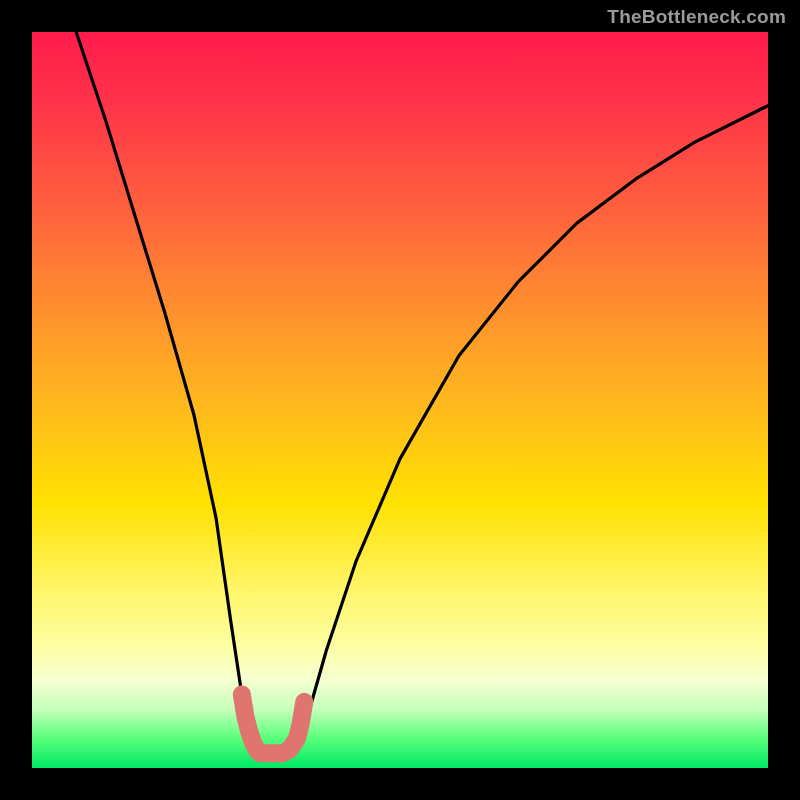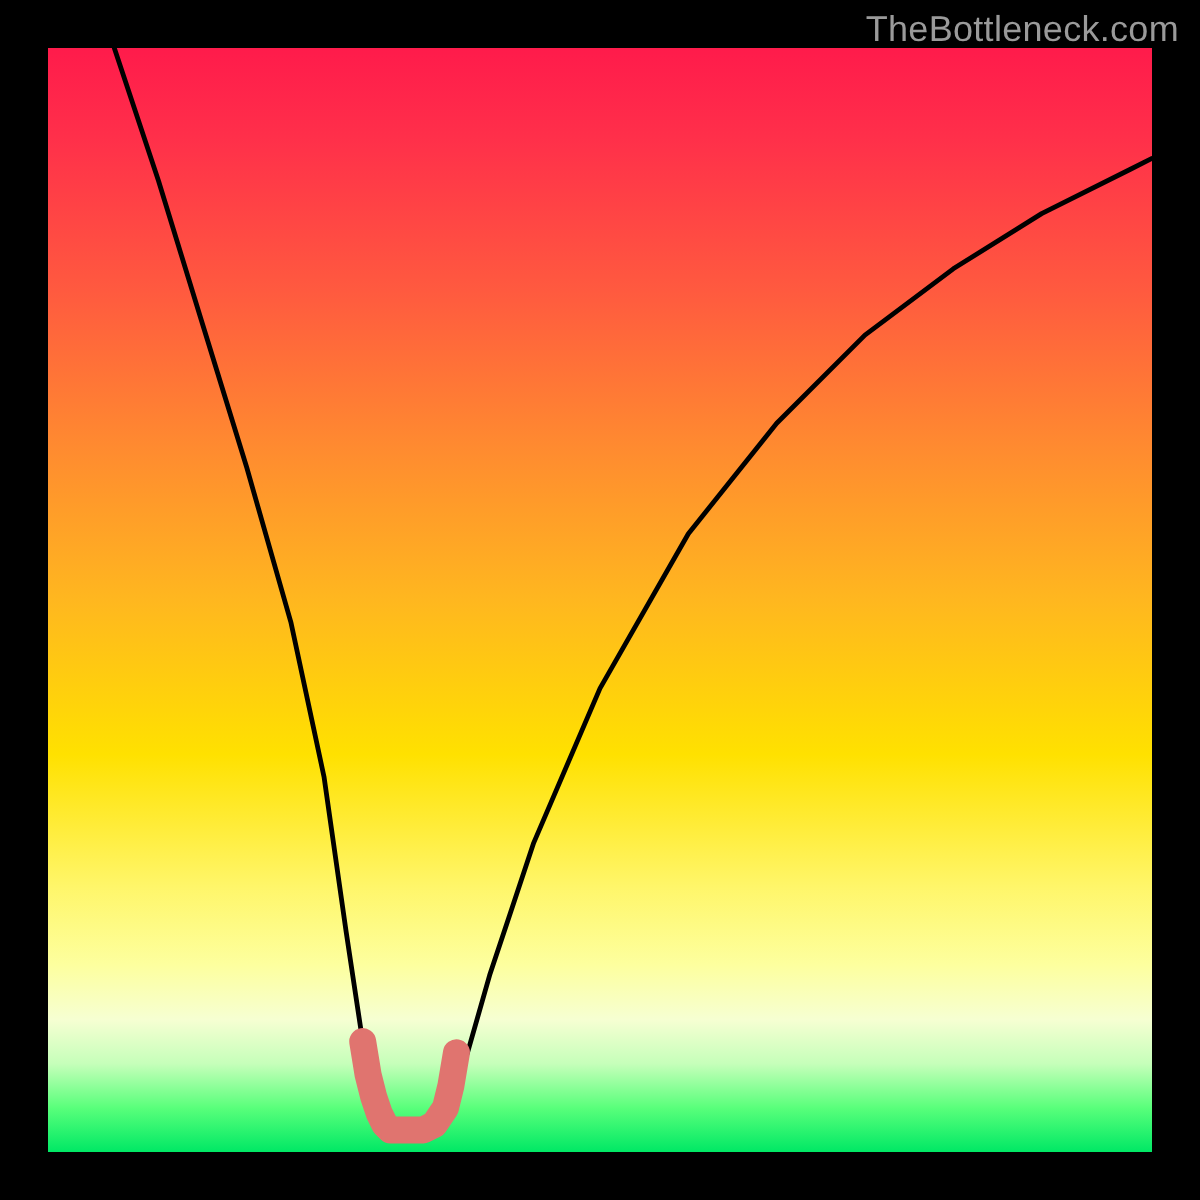--- a/index.html
+++ b/index.html
@@ -45,8 +45,8 @@
     top: 6px;
     right: 14px;
     color: #9a9a9a;
-    font-size: 24px;
-    font-weight: 400;
+    font-size: 19px;
+    font-weight: 700;
     letter-spacing: 0.2px;
     text-align: center;
   }

